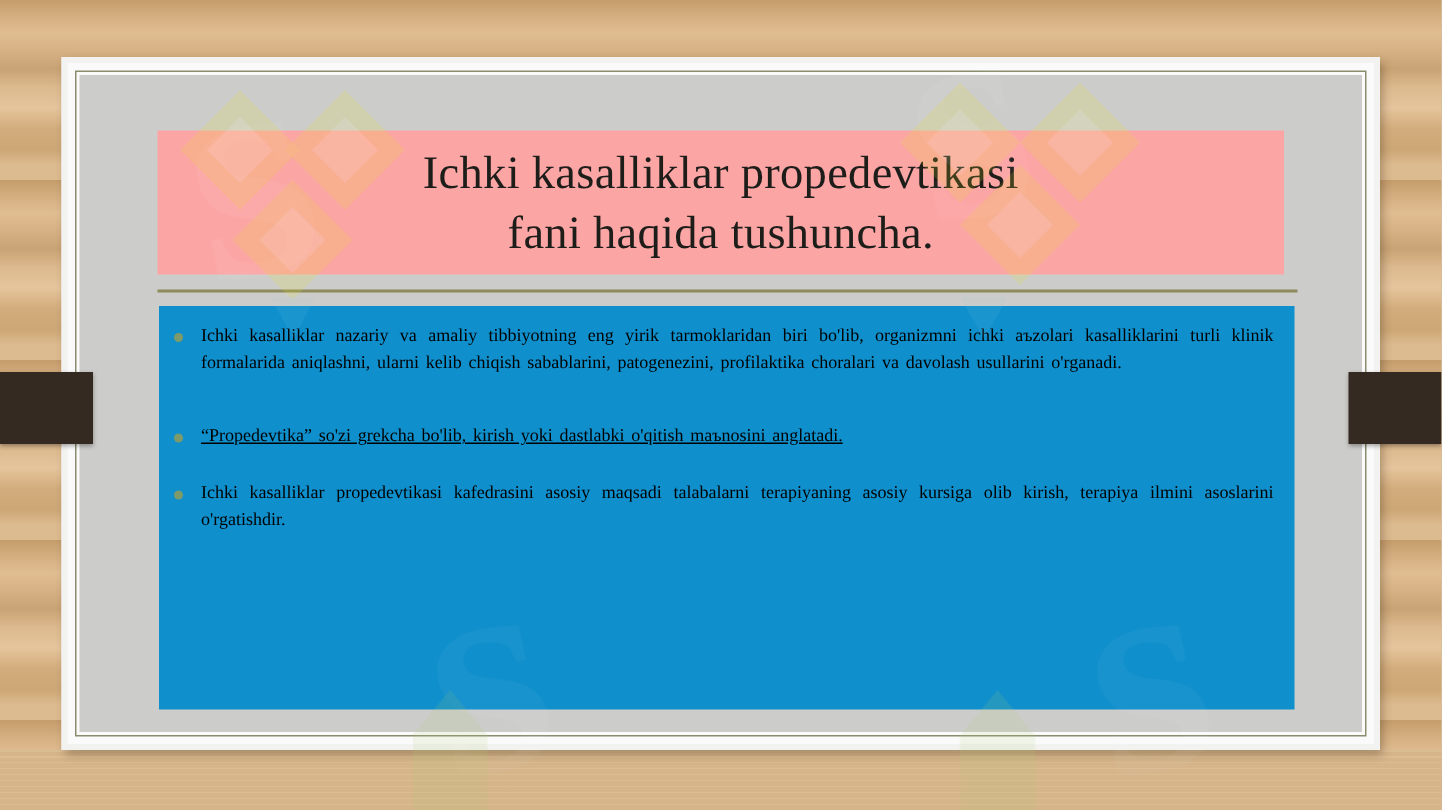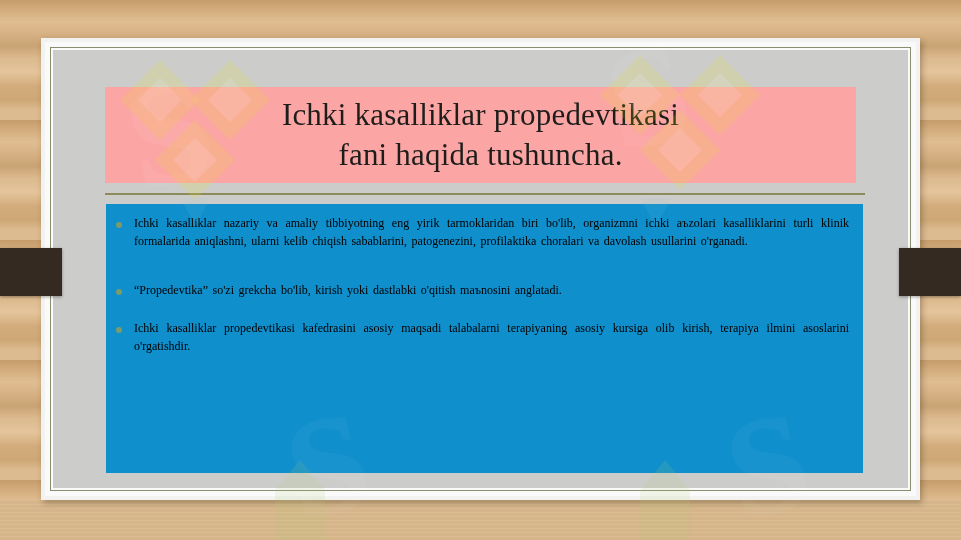--- a/index.html
+++ b/index.html
@@ -164,7 +164,7 @@
     word-spacing: 1.5px;
   }
   #bullet-row-1 { margin-top: 2px; }
-  #bullet-row-2 { margin-top: 32px; }
+  #bullet-row-2 { margin-top: 32px; text-decoration: underline; }
   #bullet-row-3 { margin-top: 20px; }
 </style>
 </head>

